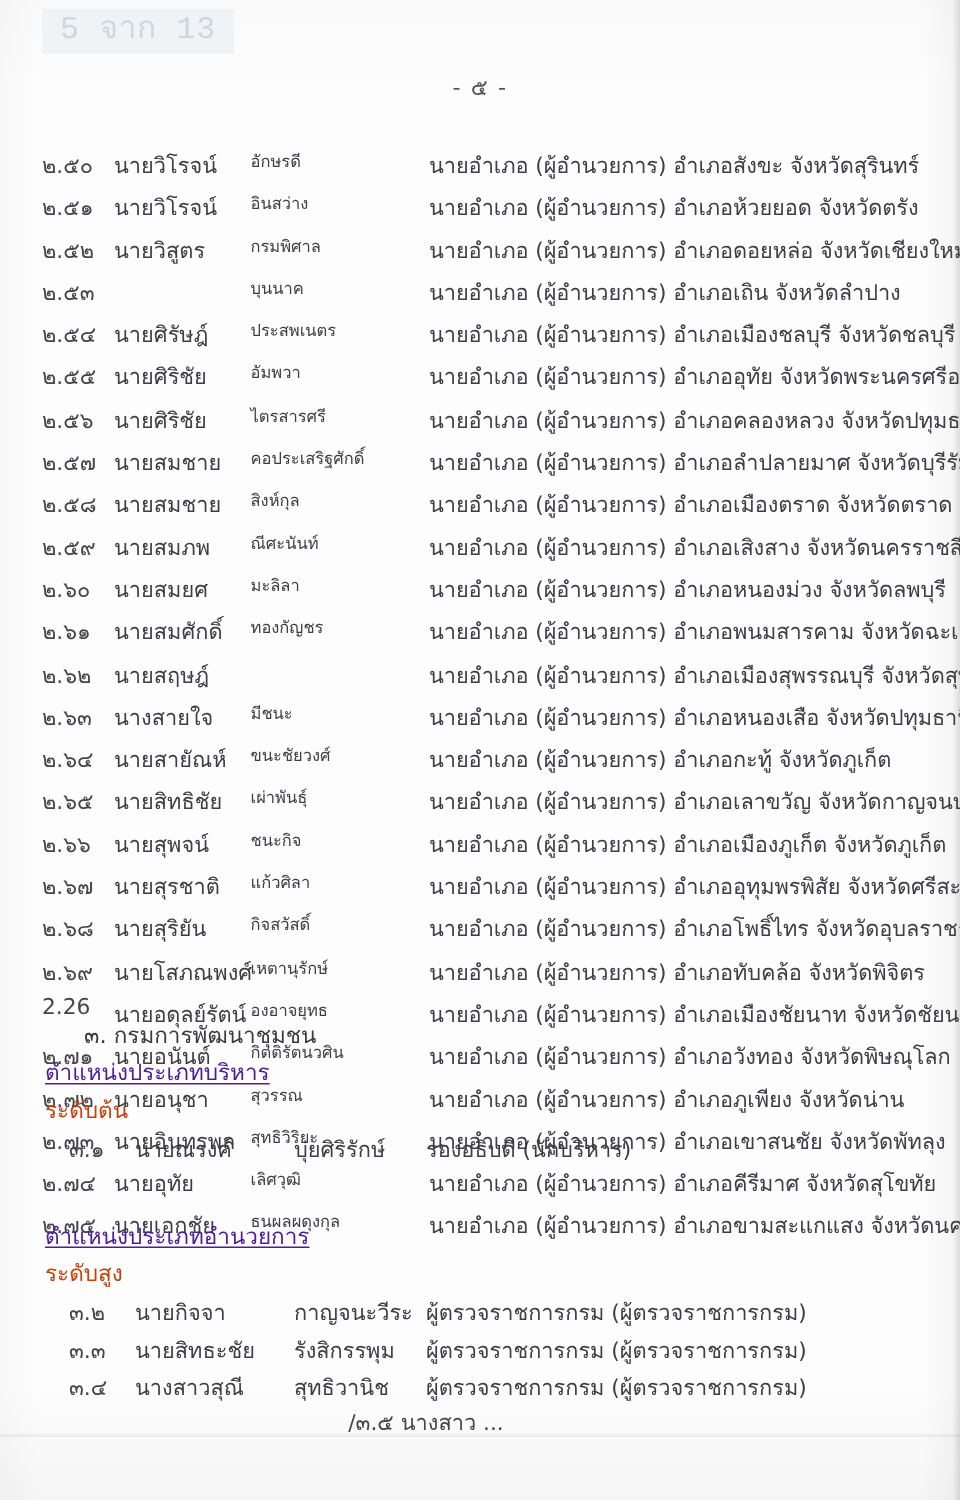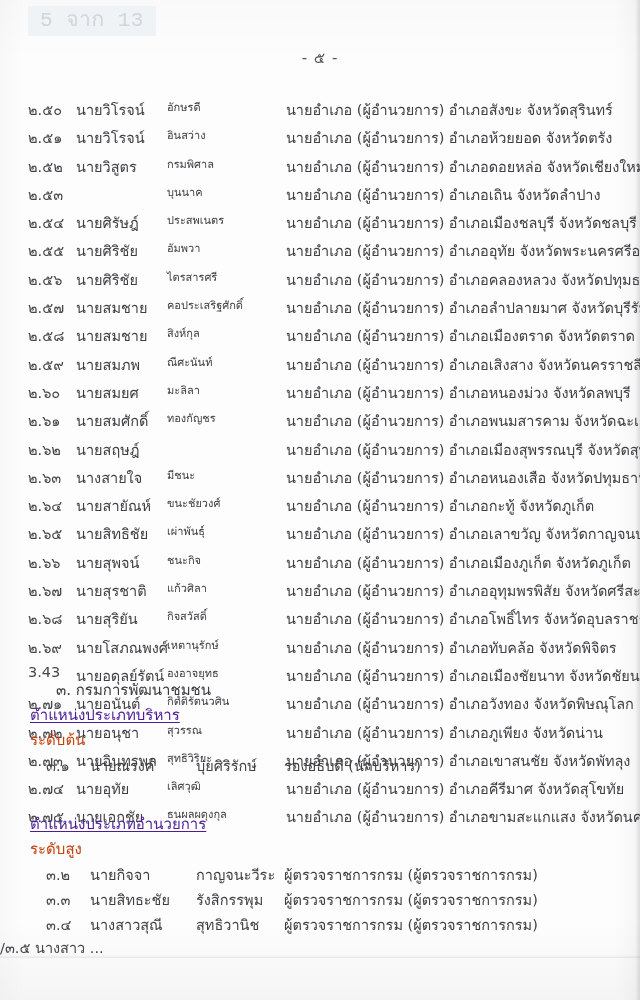--- a/index.html
+++ b/index.html
@@ -347,7 +347,7 @@
         <span class="col-pos">นายอำเภอ (ผู้อำนวยการ) อำเภอทับคล้อ จังหวัดพิจิตร</span>
       </div>
       <div class="roster-row wide">
-        <span class="col-no">3.43</span>
+        <span class="col-no">2.26</span>
         <span class="col-first">นายอดุลย์รัตน์</span>
         <span class="col-last">องอาจยุทธ</span>
         <span class="col-pos">นายอำเภอ (ผู้อำนวยการ) อำเภอเมืองชัยนาท จังหวัดชัยนาท</span>

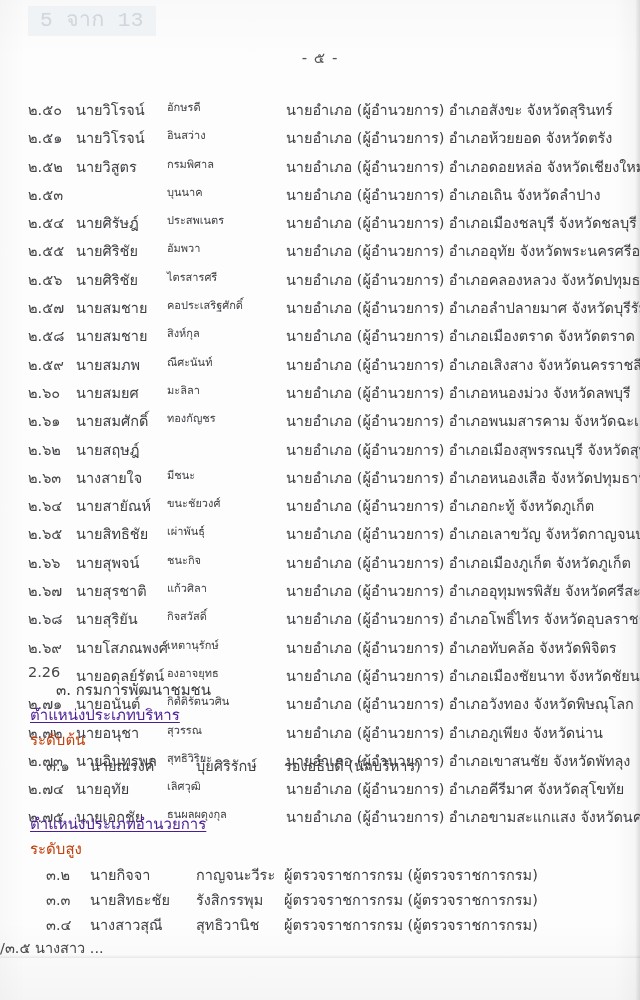--- a/index.html
+++ b/index.html
@@ -209,7 +209,7 @@
     width: 640px;
     padding-right: 72px;
     box-sizing: border-box;
-    text-align: left;
+    text-align: center;
     font-size: 14.5px;
     color: #46464a;
   }

